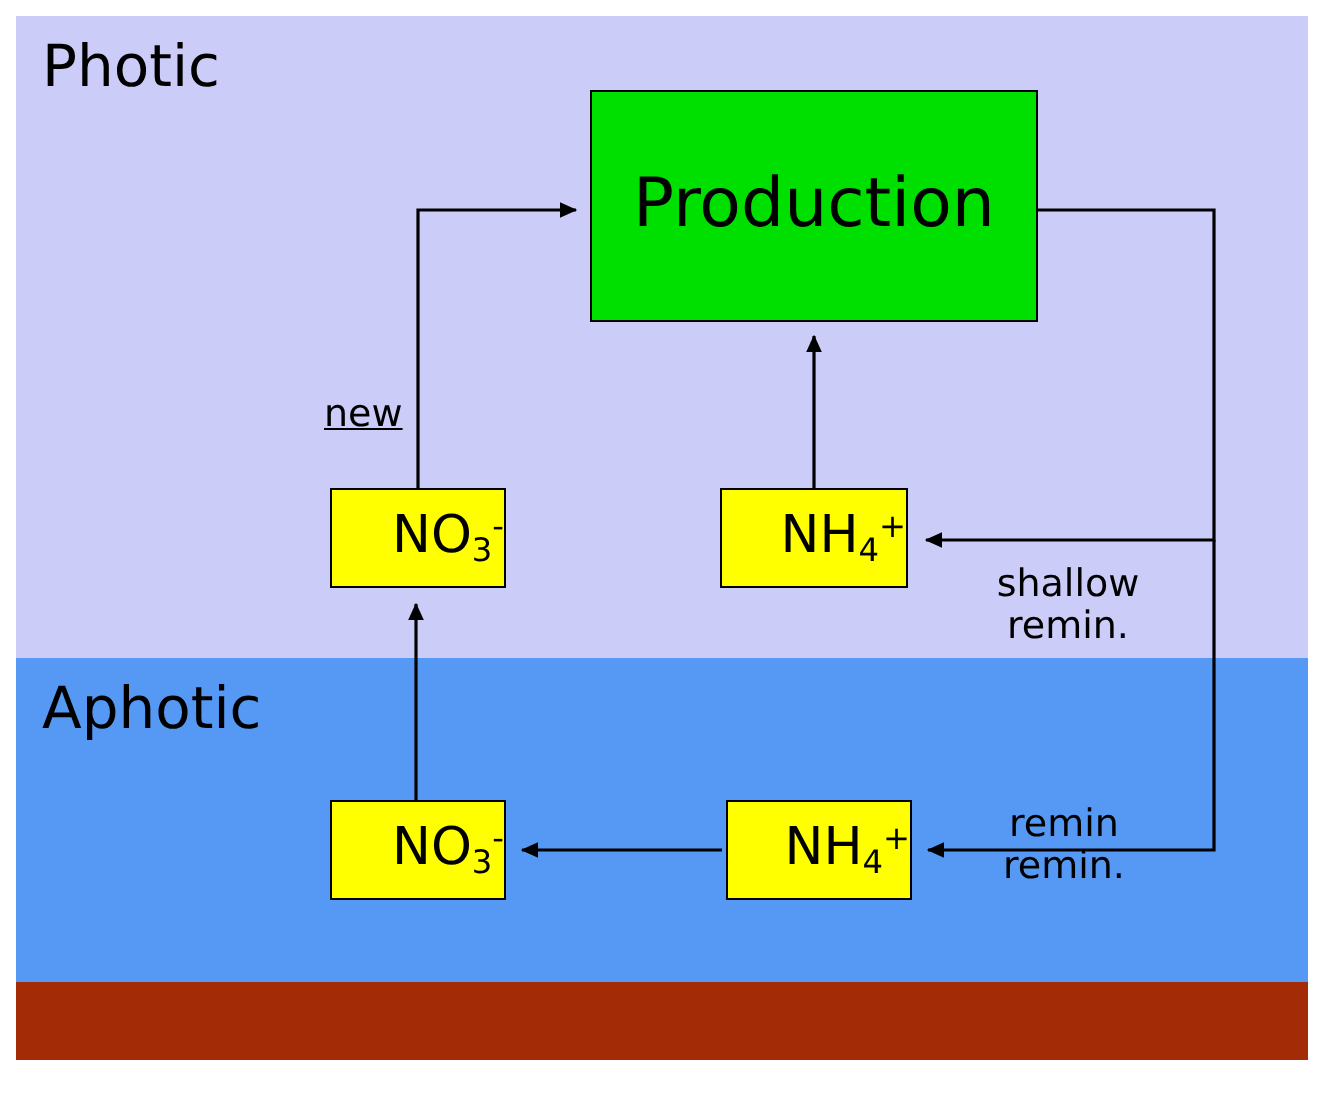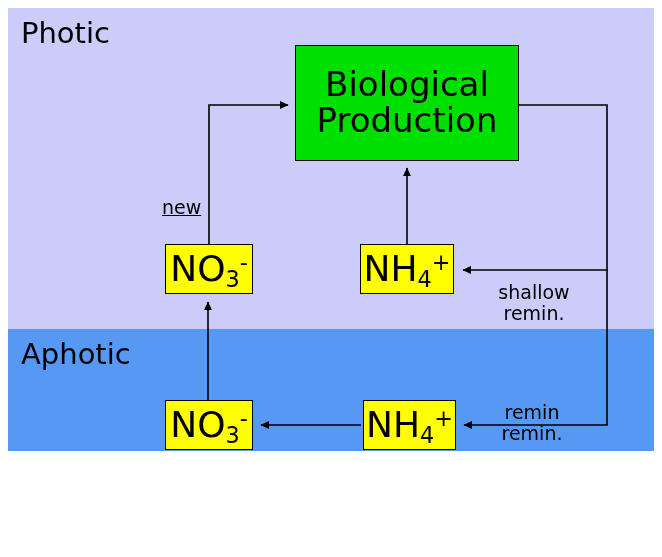--- a/index.html
+++ b/index.html
@@ -10,7 +10,7 @@
   #canvas {
     position: relative;
     width: 662px;
-    height: 451px;
+    height: 530px;
     background: #ffffff;
     font-family: "DejaVu Sans", sans-serif;
     overflow: hidden;

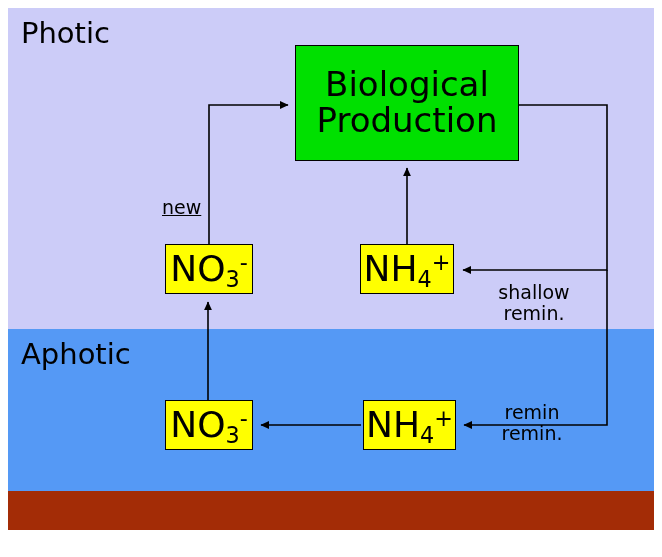--- a/index.html
+++ b/index.html
@@ -155,7 +155,6 @@
   </svg>
 
   <div class="box box-green" id="bio-production">
-    <span class="bp-line">Biological</span>
     <span class="bp-line">Production</span>
   </div>
 

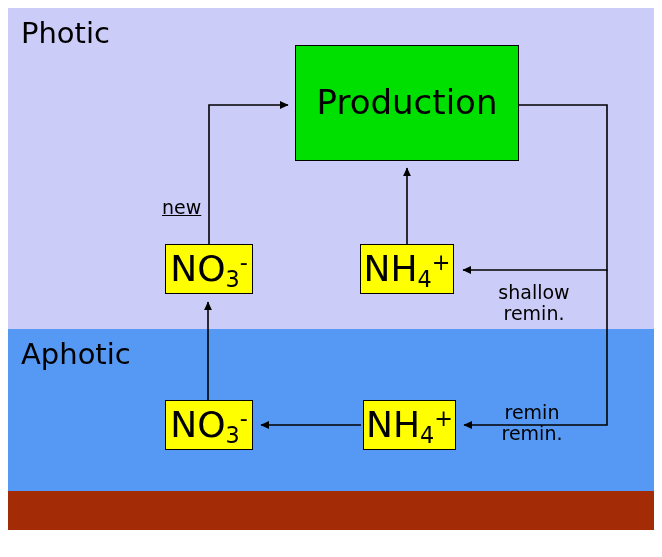--- a/index.html
+++ b/index.html
@@ -62,7 +62,7 @@
     line-height: 1.05;
     white-space: nowrap;
   }
-  .box-yellow { background: #ffff00; font-size: 36px; }
+  .box-yellow { background: #ffff00; font-size: 26px; justify-content: flex-end; }
   .box-green  { background: #00e000; font-size: 34px; }
 
   #bio-production {

